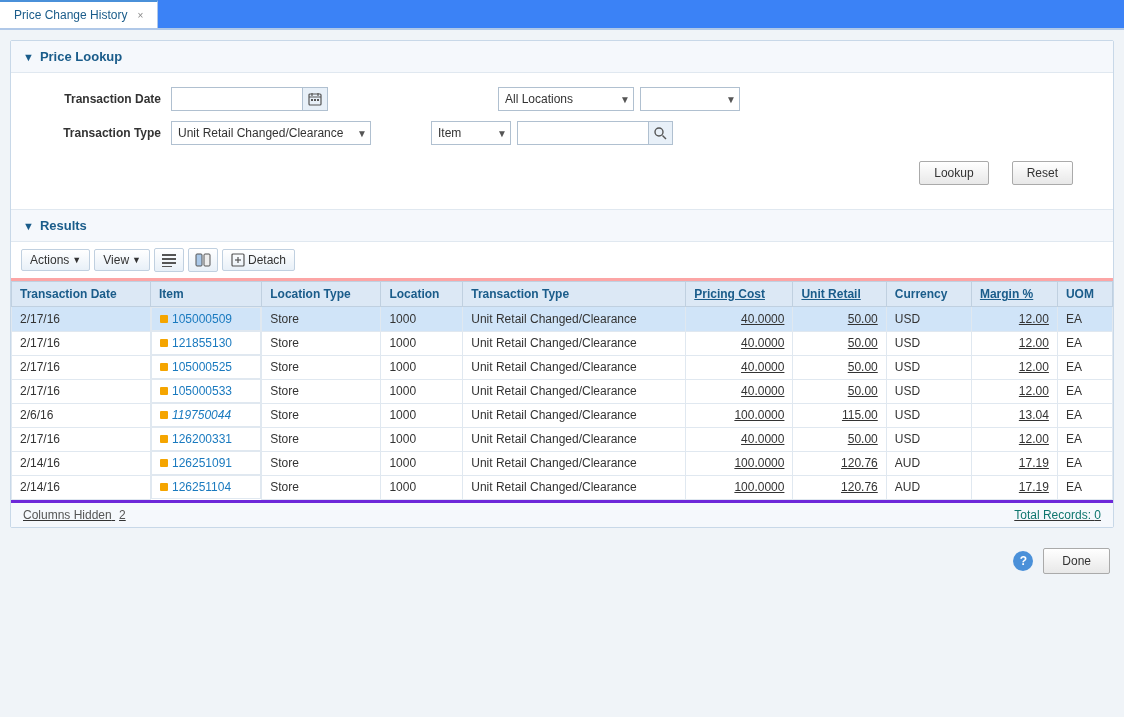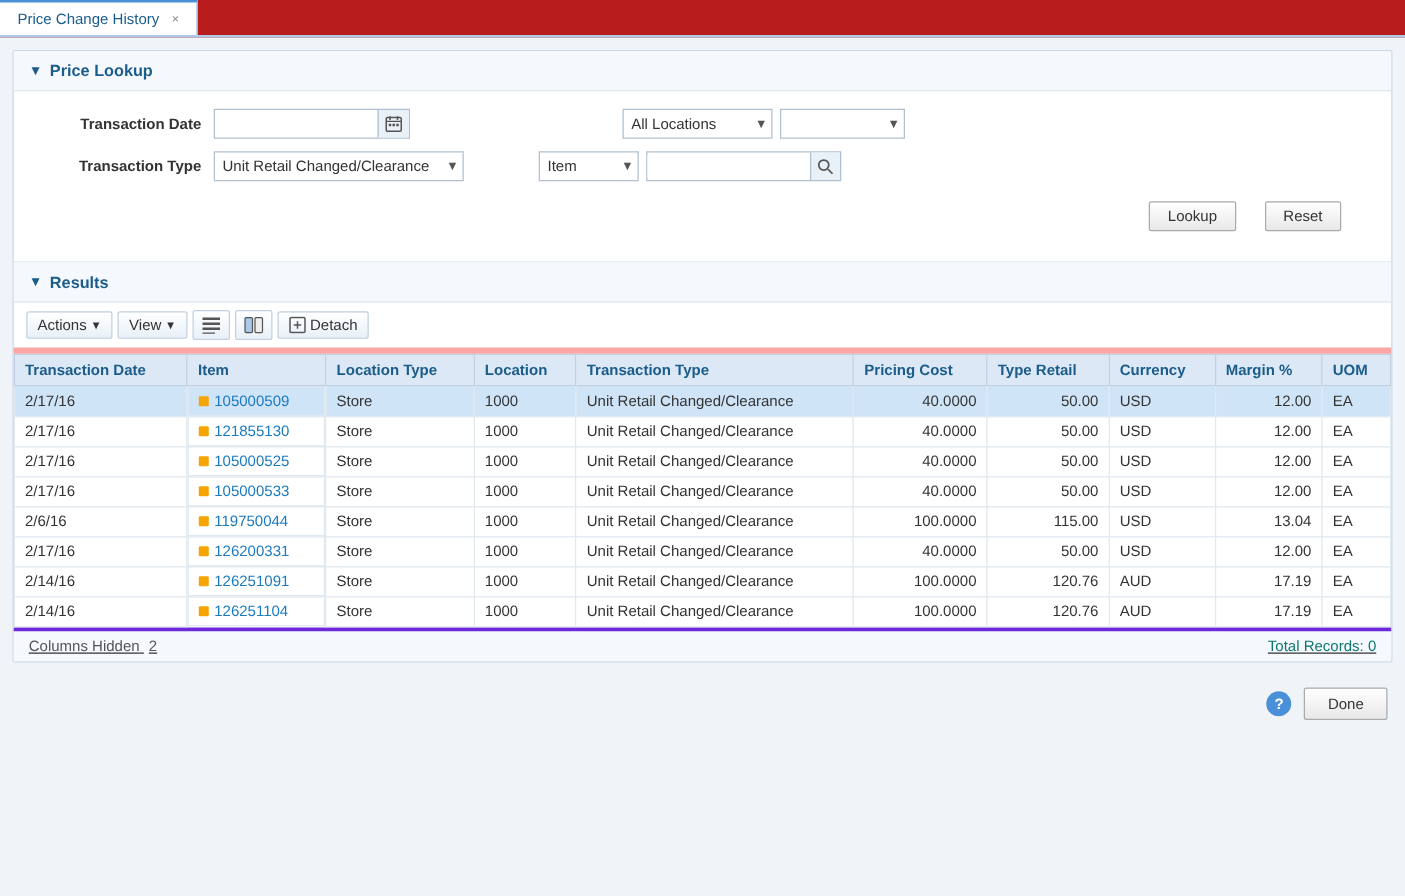--- a/index.html
+++ b/index.html
@@ -6,7 +6,7 @@
     body { font-family: Arial, sans-serif; font-size: 12px; background: #f0f4f8; color: #333; }
 
     .tab-bar {
-      background: #b91c1c;
+      background: #3b82f6;
       border-bottom: 2px solid #b0c8e8;
       display: flex;
       align-items: center;

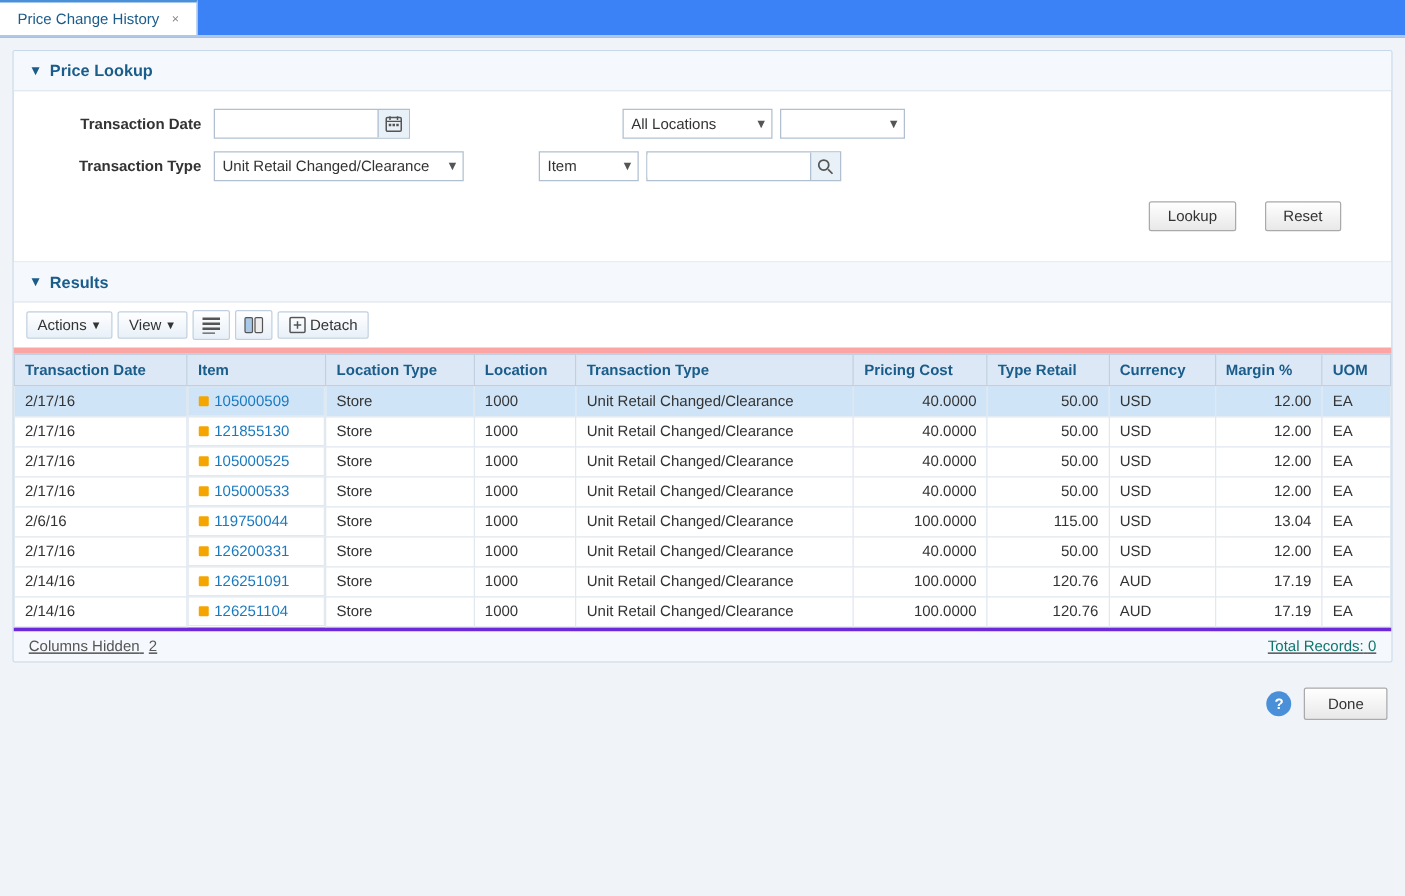--- a/index.html
+++ b/index.html
@@ -342,7 +342,7 @@
 
       <div style="display:flex;align-items:center;gap:6px;margin-left:160px;">
         <div class="select-wrapper">
-          <select class="form-select" style="width:120px;">
+          <select class="form-select" style="width:136px;">
             <option>All Locations</option>
             <option>Store</option>
             <option>Warehouse</option>

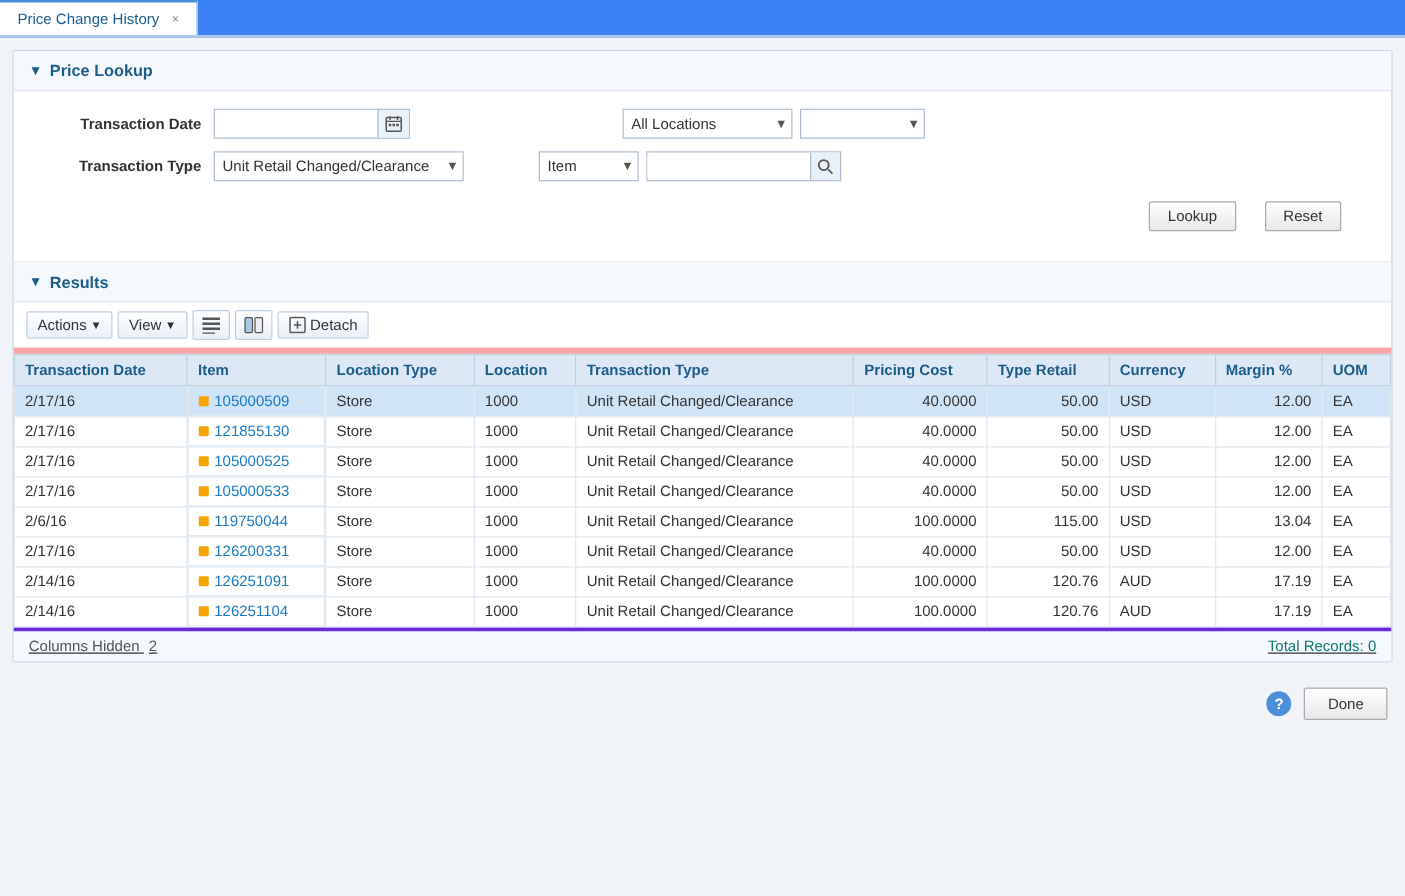--- a/index.html
+++ b/index.html
@@ -172,7 +172,7 @@
       align-items: center;
       padding: 6px 10px;
       gap: 4px;
-      border-bottom: 5px solid #fca5a5;
+      border-bottom: 3px solid #fca5a5;
     }
 
     .toolbar-btn {

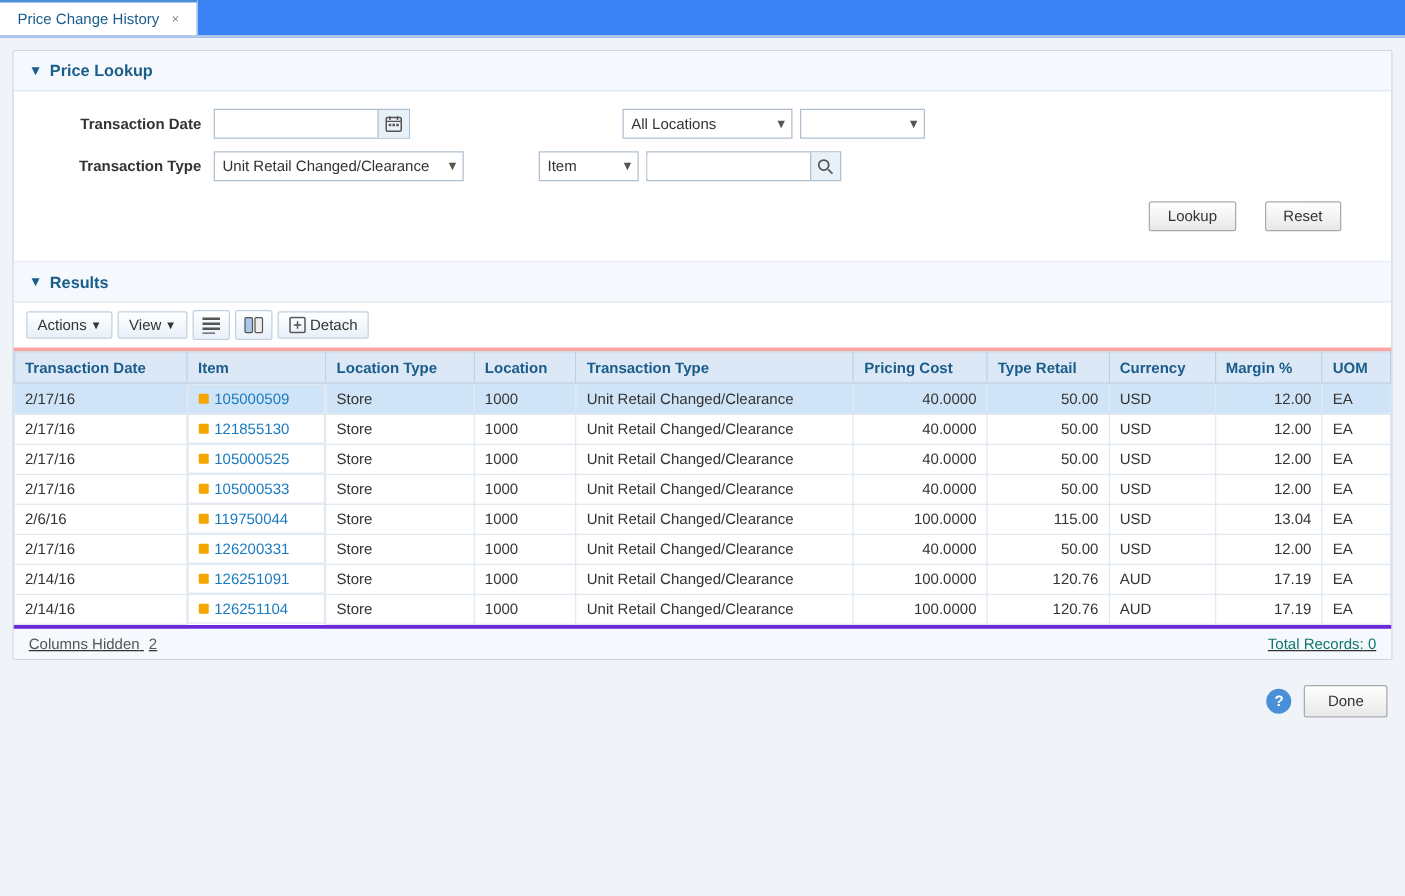--- a/index.html
+++ b/index.html
@@ -252,7 +252,7 @@
       flex-shrink: 0;
     }
 
-    .col-right { text-align: right; }
+    .col-right { text-align: right; text-decoration: underline; }
 
     .table-wrapper {
       overflow-x: hidden;

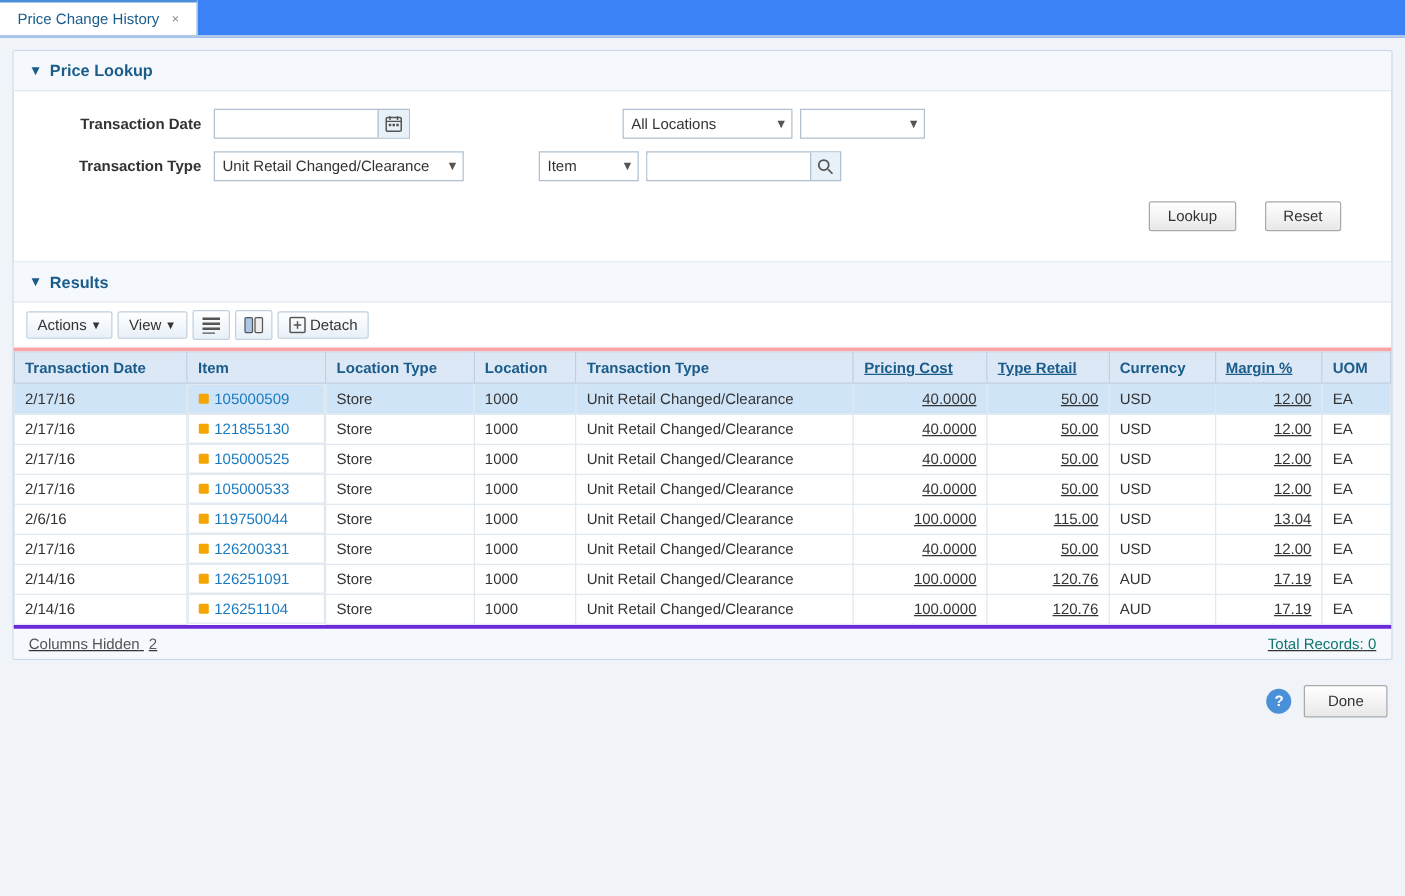--- a/index.html
+++ b/index.html
@@ -444,7 +444,7 @@
             <th>Location</th>
             <th>Transaction Type</th>
             <th class="col-right">Pricing Cost</th>
-            <th class="col-right">Type Retail</th>
+            <th class="col-right">Unit Retail</th>
             <th>Currency</th>
             <th class="col-right">Margin %</th>
             <th>UOM</th>

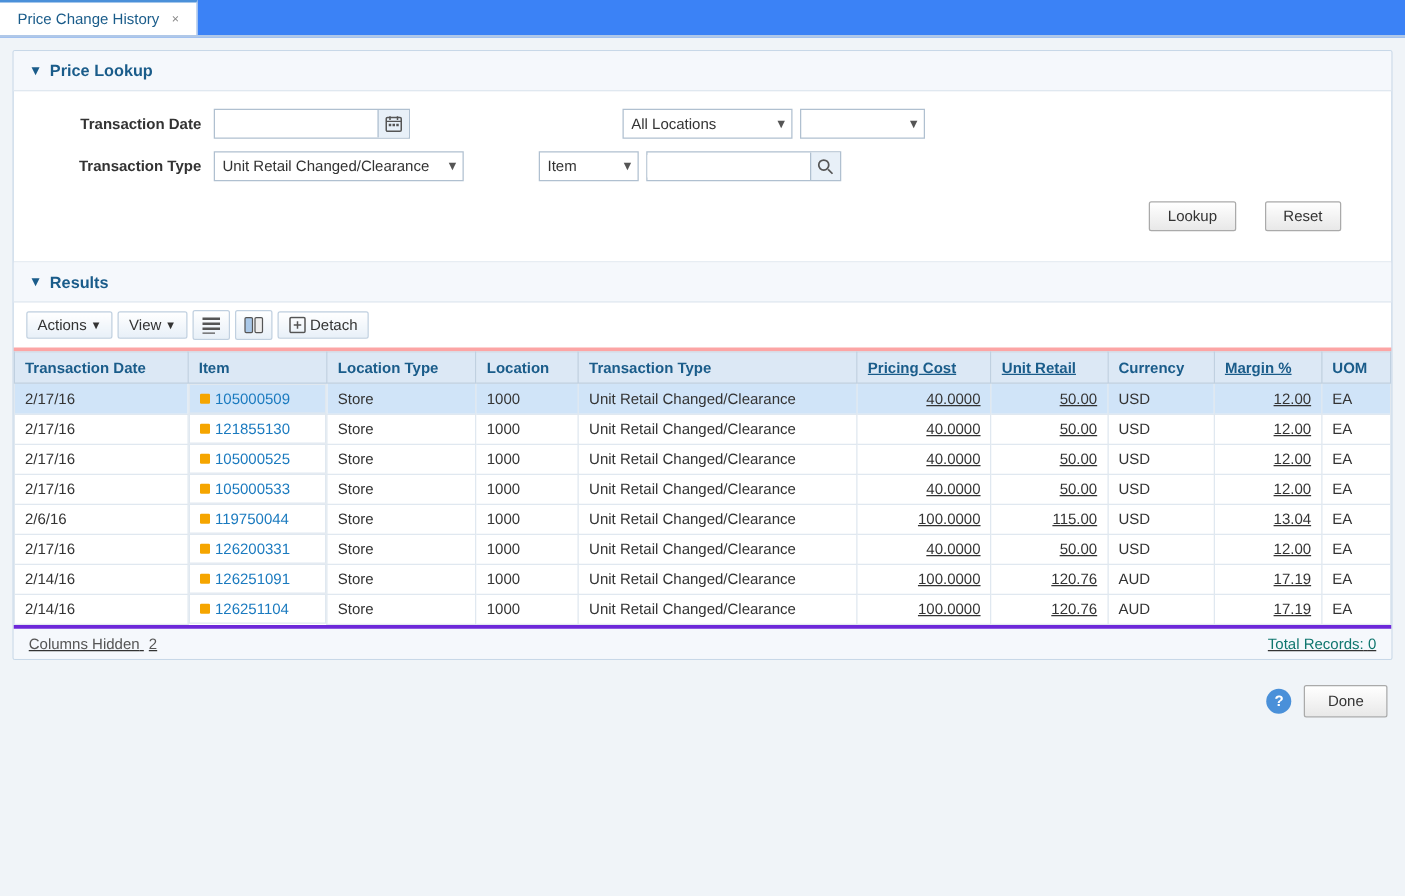--- a/index.html
+++ b/index.html
@@ -521,7 +521,7 @@
             </tr>
             <tr>
               <td class="link-blue">2/6/16</td>
-              <td class="item-cell" style="padding: 4px 8px;">
+              <td class="item-cell" style="padding: 4px 8px; font-style: italic;">
                 <div class="item-cell">
                   <span class="item-dot"></span>
                   <span class="link-blue">119750044</span>

